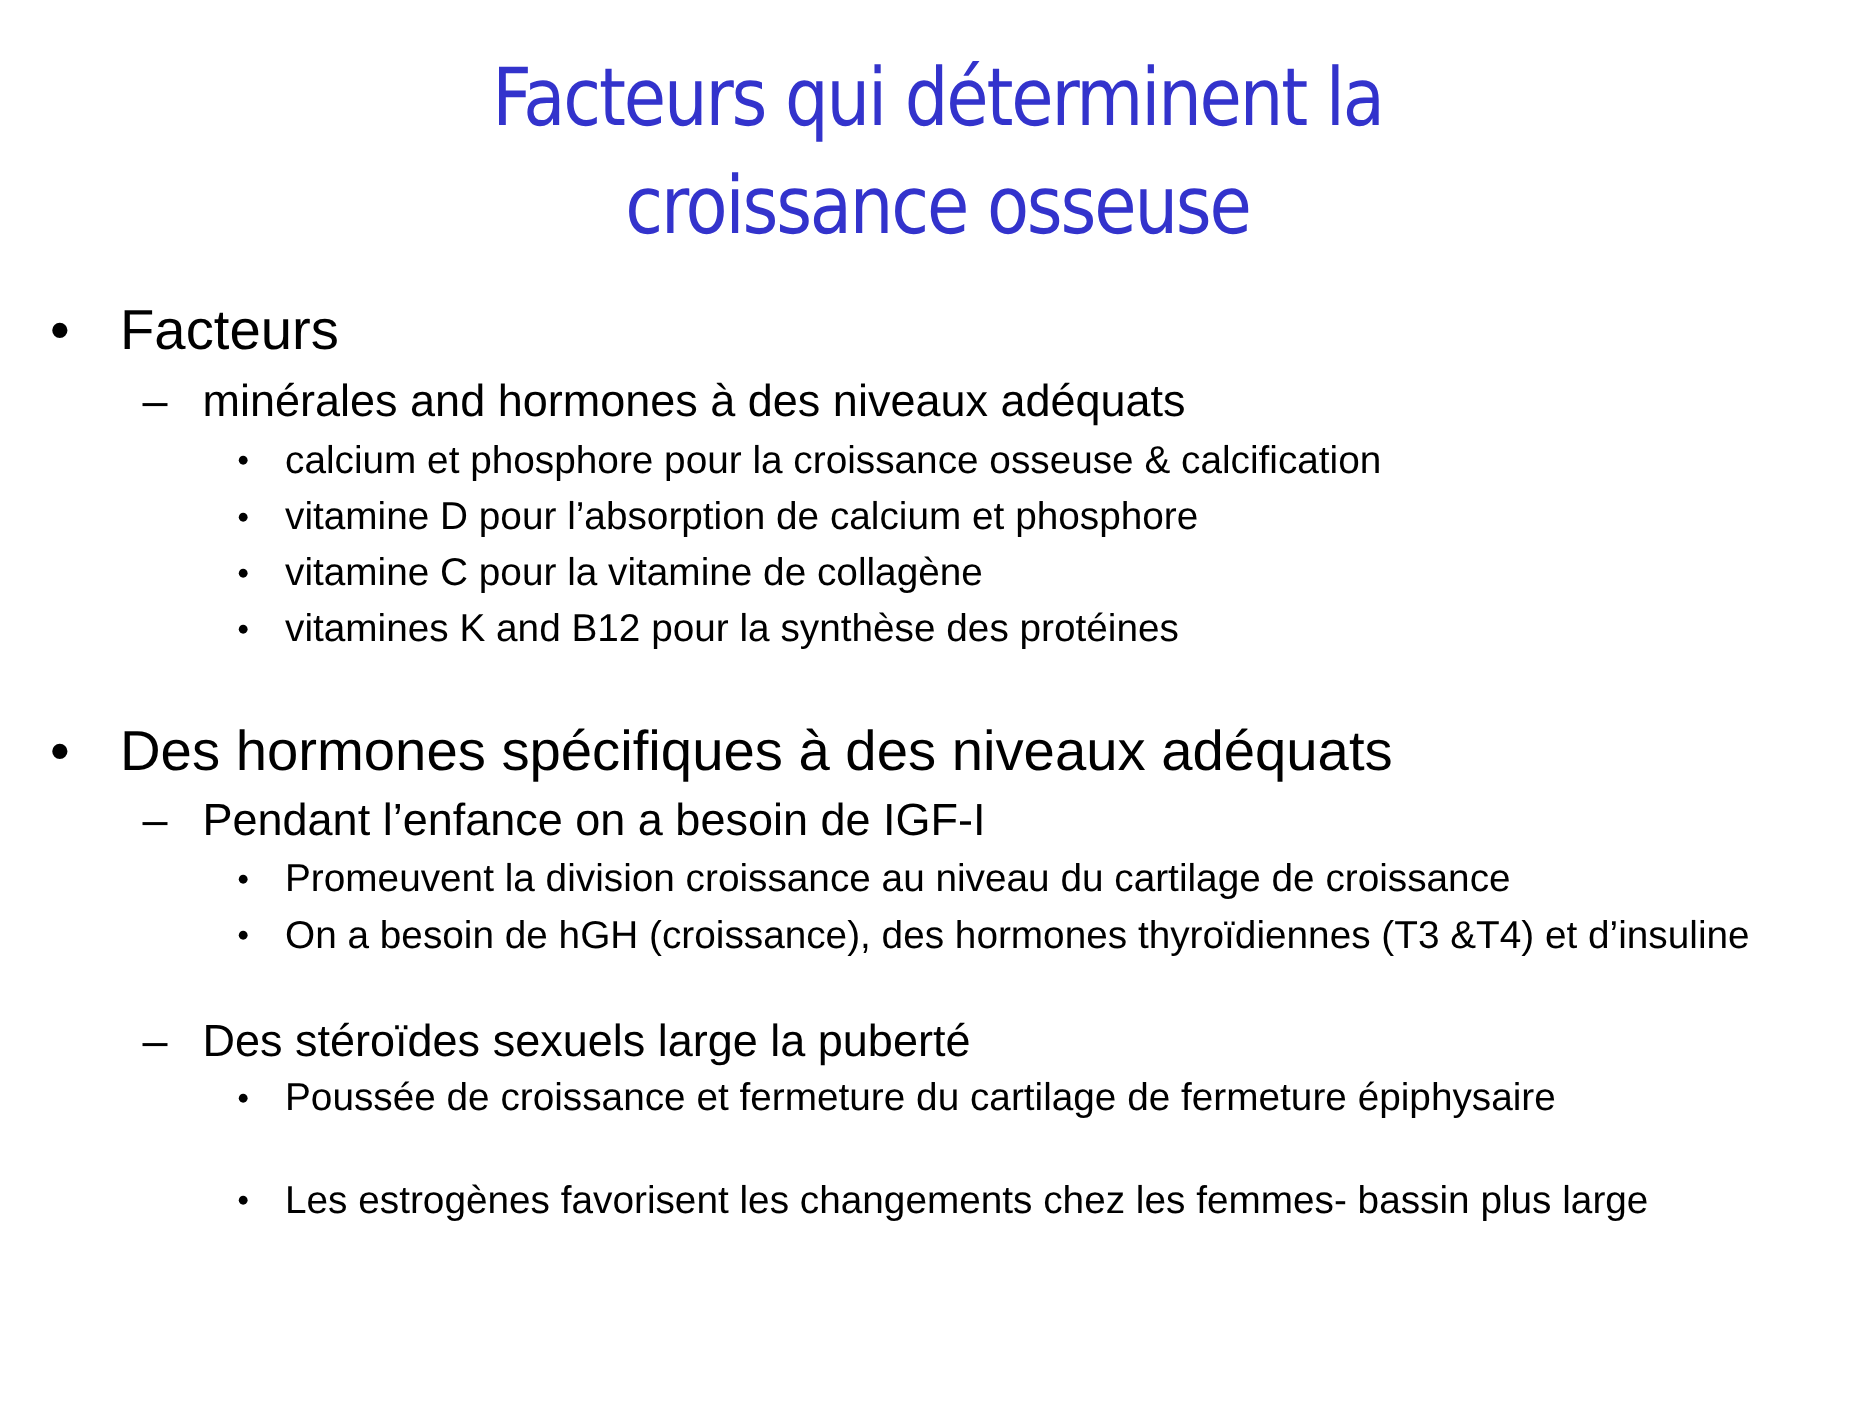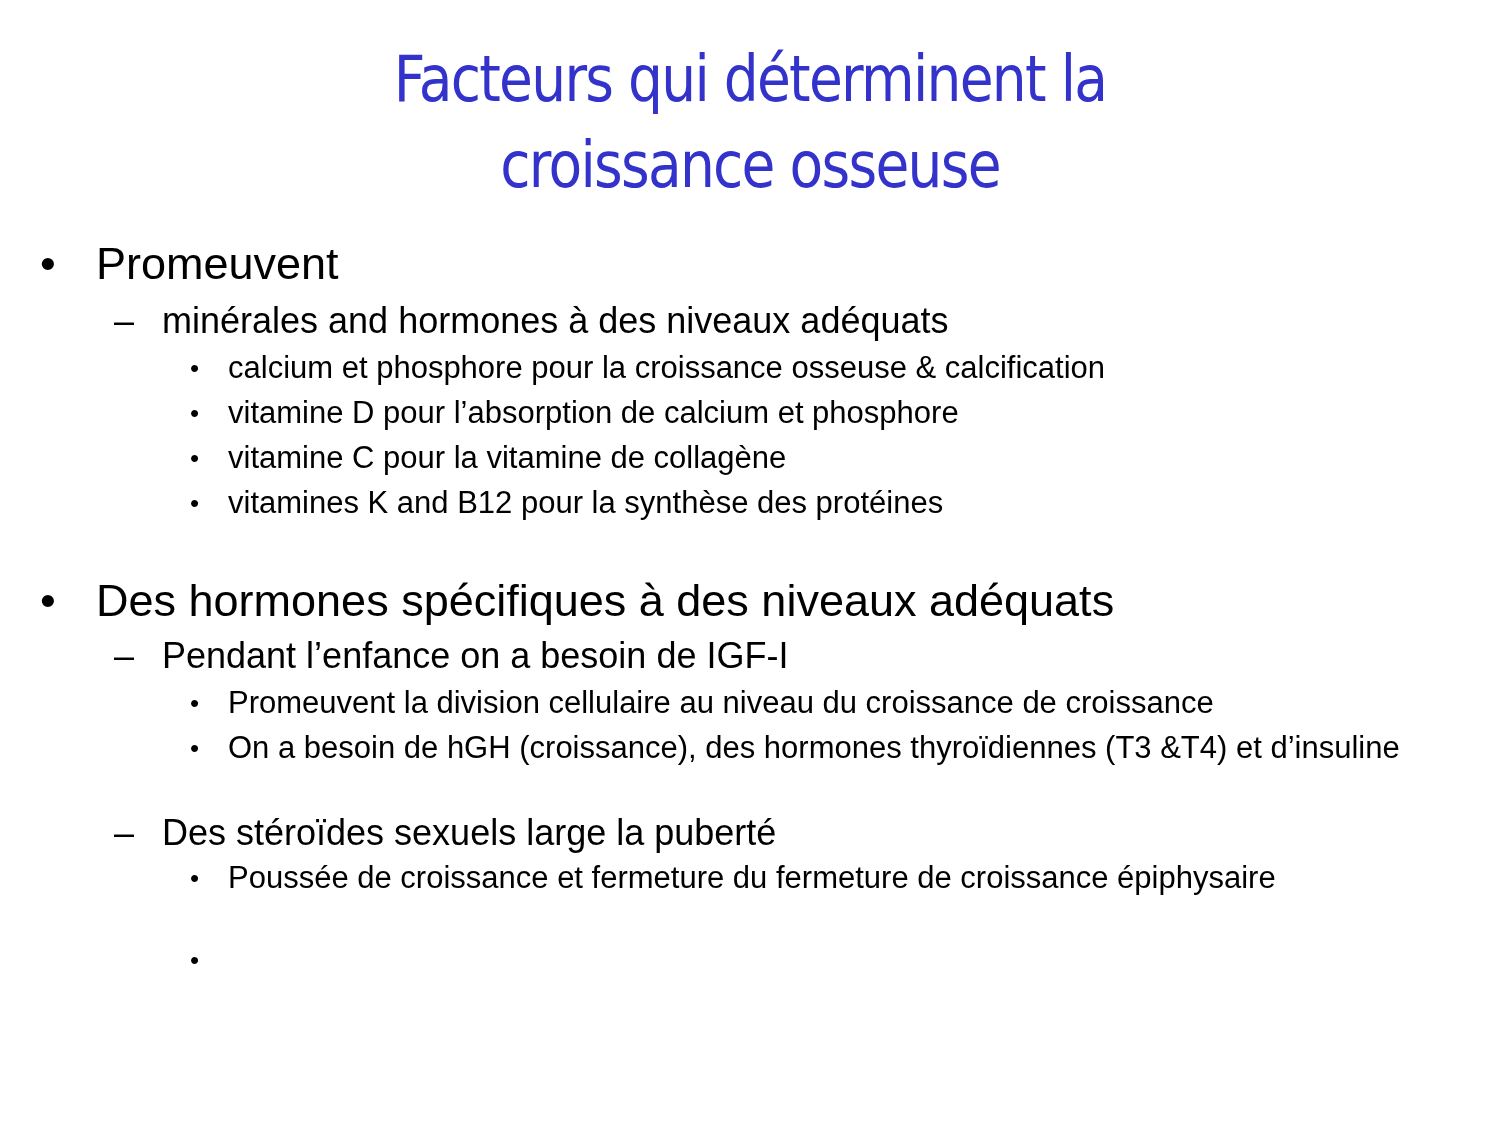--- a/index.html
+++ b/index.html
@@ -54,7 +54,7 @@
 
   <div class="item lvl1" style="top:238px;">
     <span class="marker">•</span>
-    <span>Promeuvent</span>
+    <span>Facteurs</span>
   </div>
   <div class="item lvl2" style="top:300px;">
     <span class="marker">–</span>

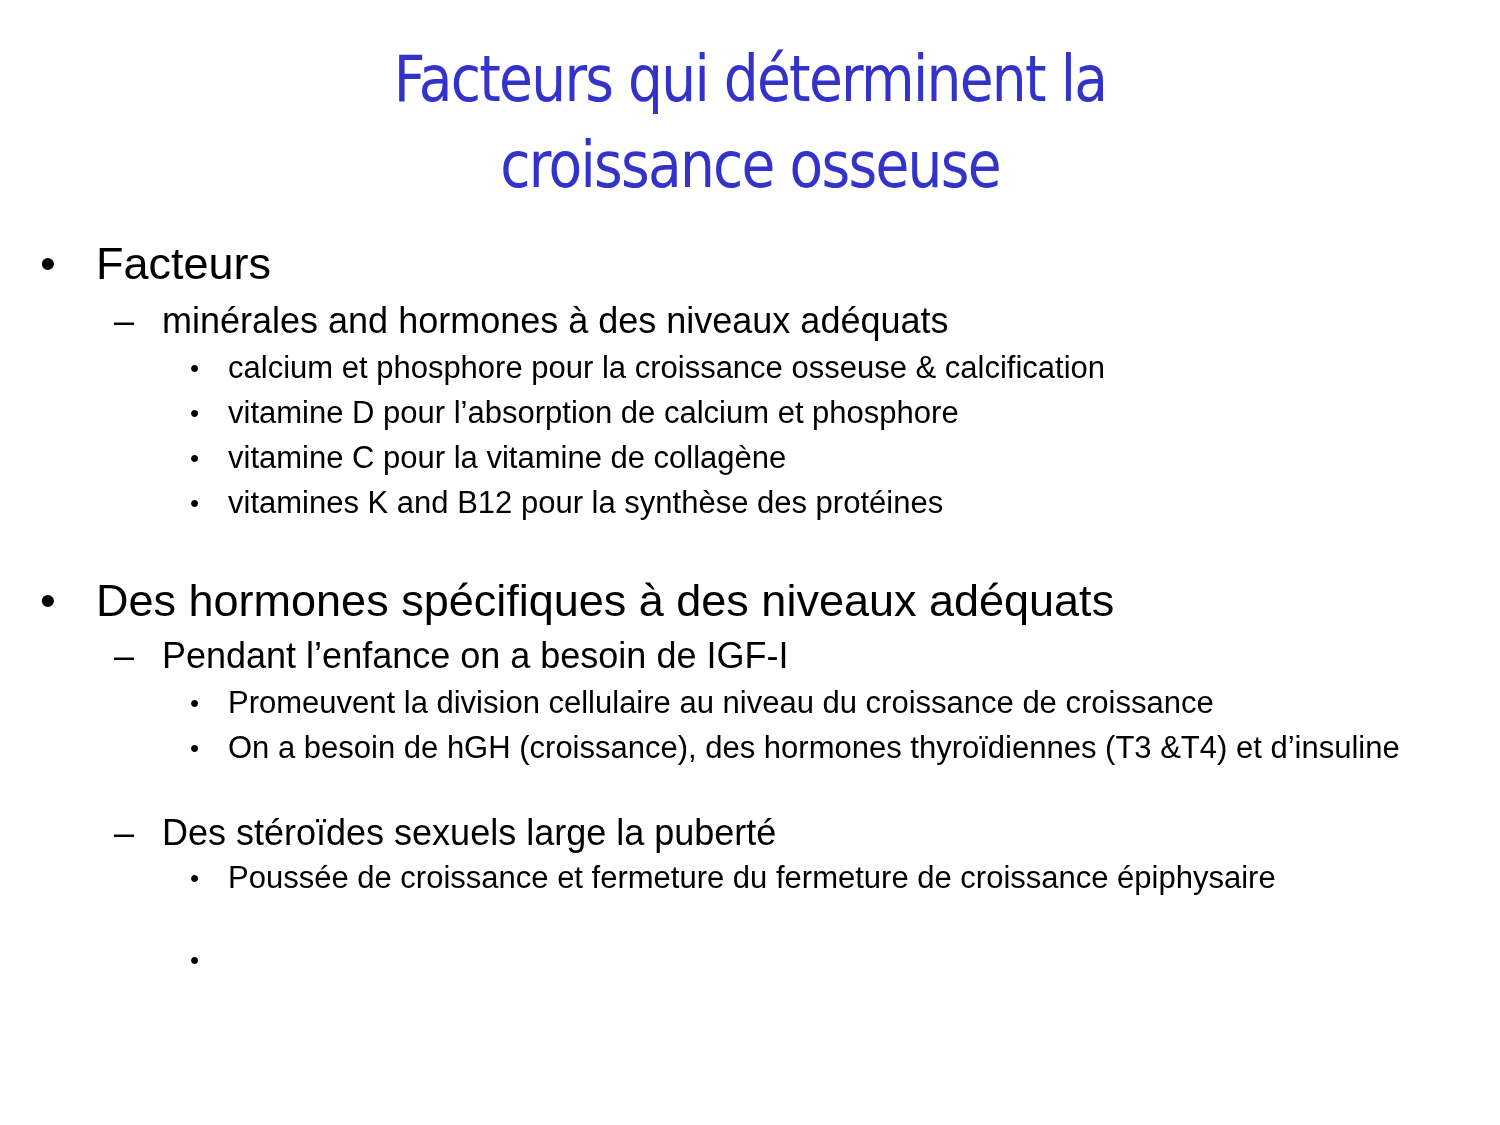--- a/index.html
+++ b/index.html
@@ -87,7 +87,7 @@
   </div>
   <div class="item lvl3" style="top:685px;">
     <span class="marker">•</span>
-    <span>Promeuvent la division cellulaire au niveau du croissance de croissance</span>
+    <span>Promeuvent la division croissance au niveau du cartilage de croissance</span>
   </div>
   <div class="item lvl3 wrap" style="top:730px;">
     <span class="marker">•</span>

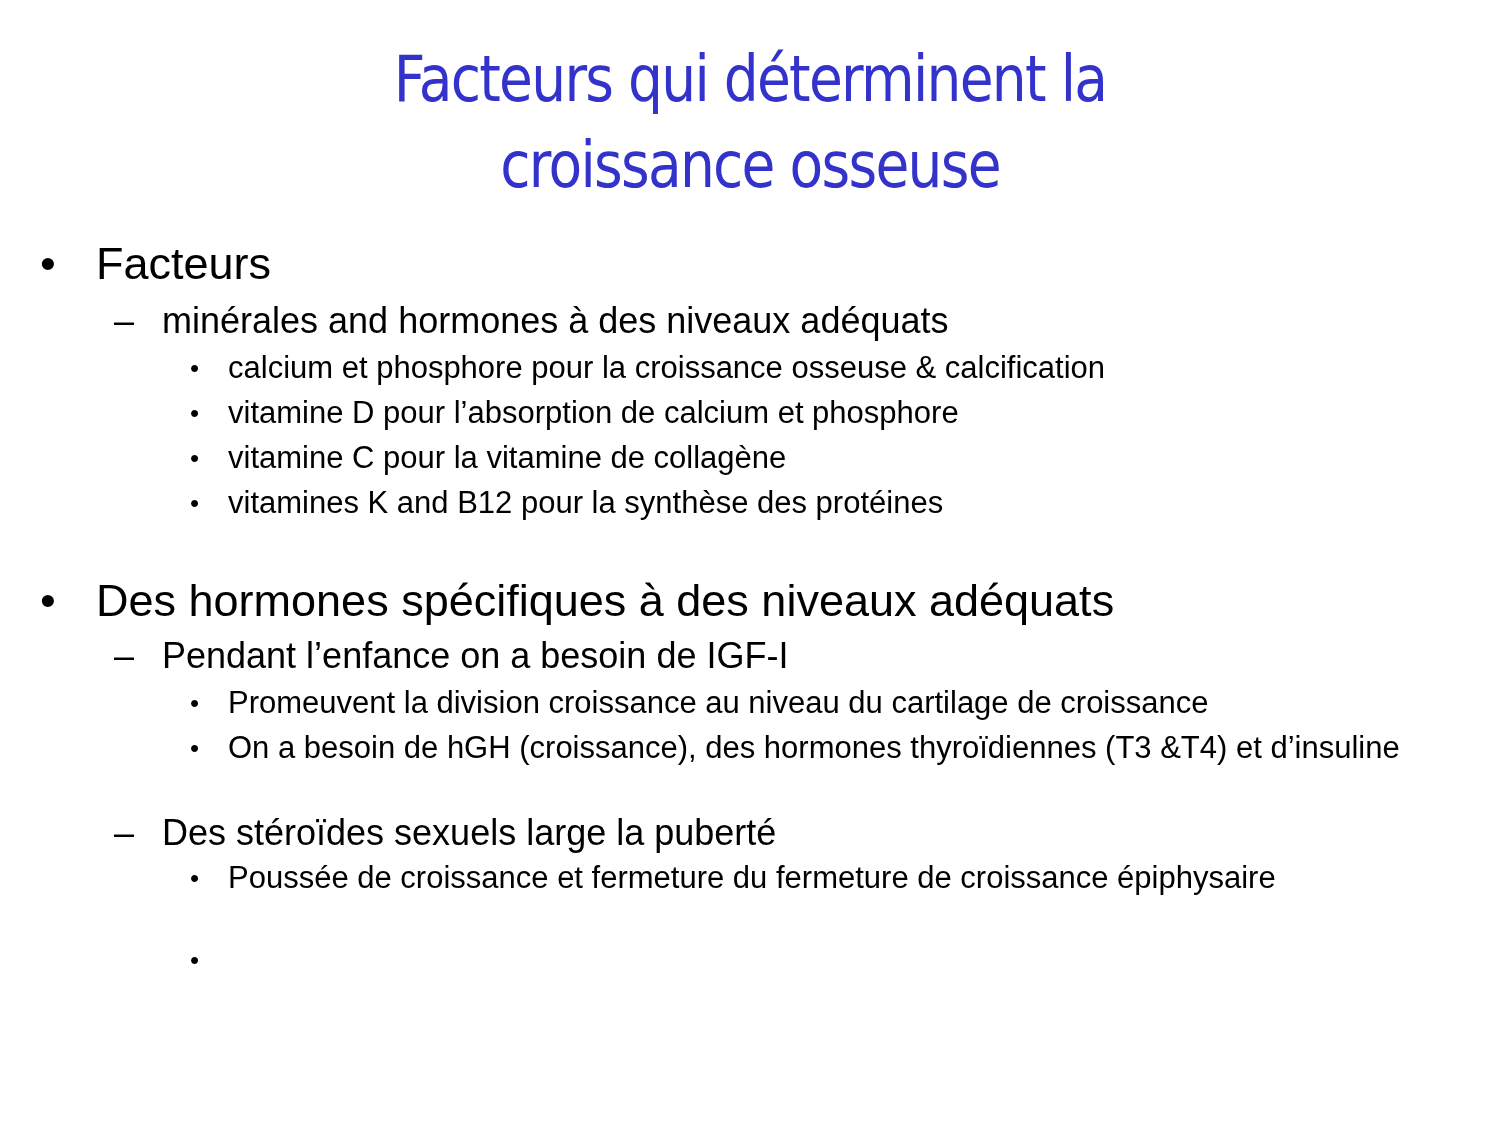--- a/index.html
+++ b/index.html
@@ -99,7 +99,7 @@
   </div>
   <div class="item lvl3 wrap" style="top:860px;width:1080px;">
     <span class="marker">•</span>
-    <span>Poussée de croissance et fermeture du fermeture de croissance épiphysaire</span>
+    <span>Poussée de croissance et fermeture du cartilage de fermeture épiphysaire</span>
   </div>
   <div class="item lvl3 wrap" style="top:942px;">
     <span class="marker">•</span>

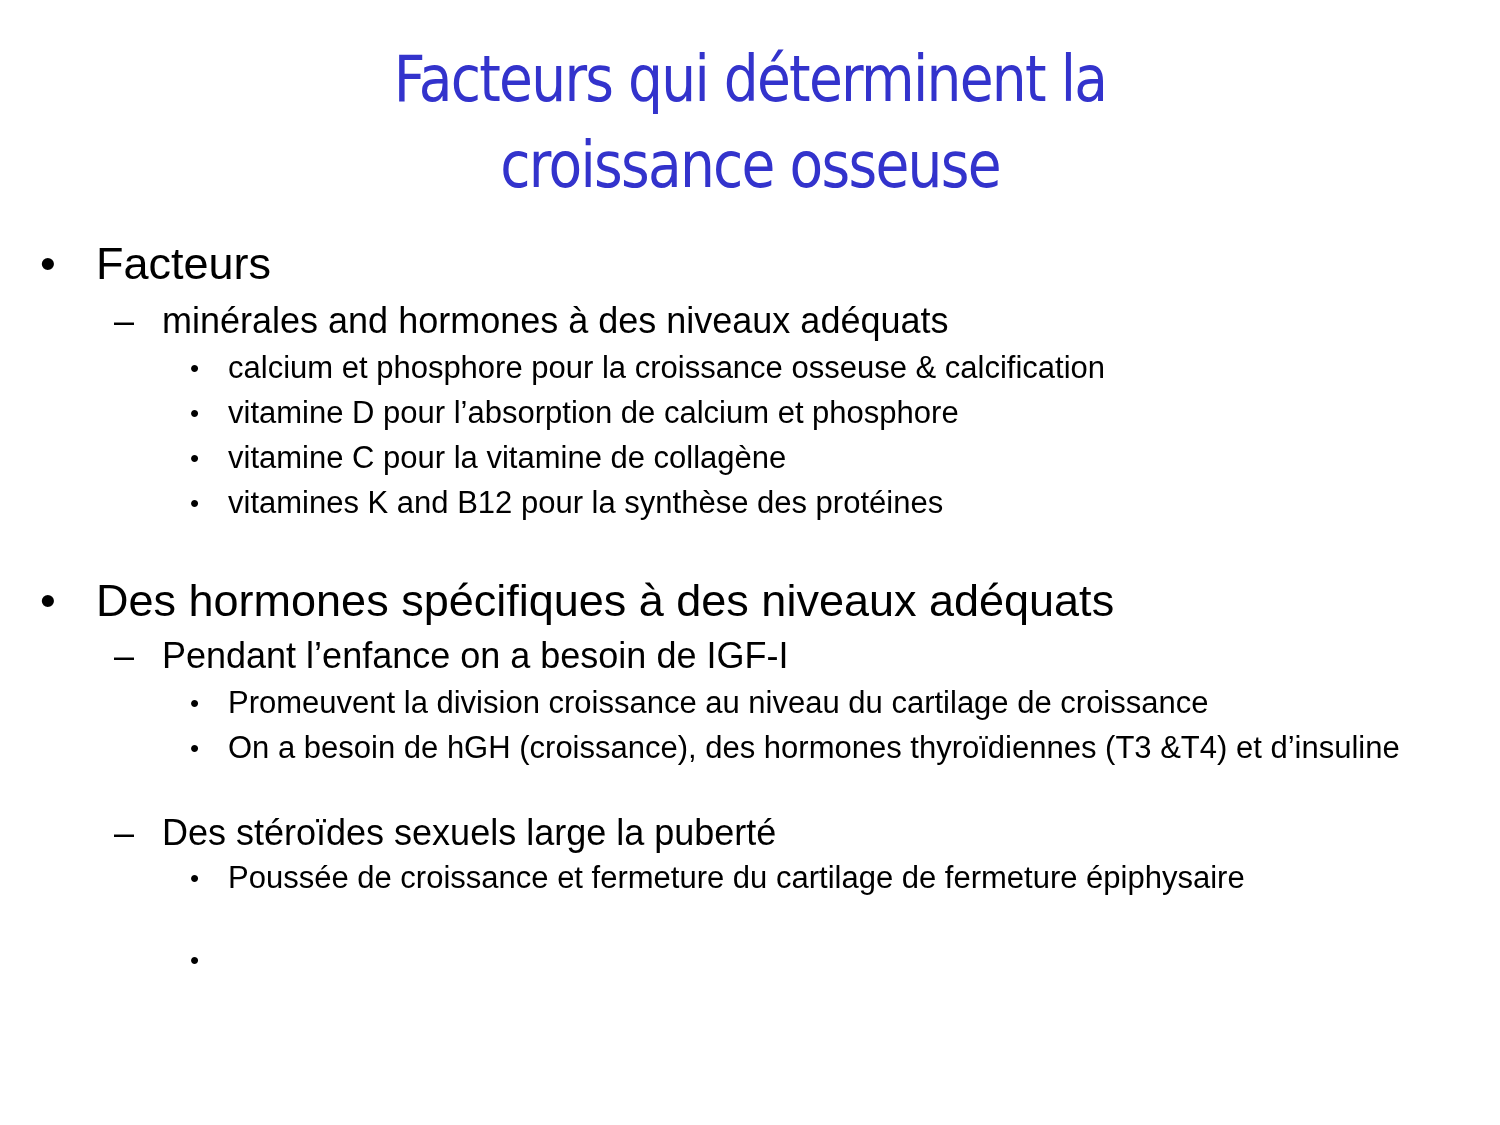--- a/index.html
+++ b/index.html
@@ -103,6 +103,7 @@
   </div>
   <div class="item lvl3 wrap" style="top:942px;">
     <span class="marker">•</span>
+    <span>Les estrogènes favorisent les changements chez les femmes- bassin plus large</span>
   </div>
 </div>
 

